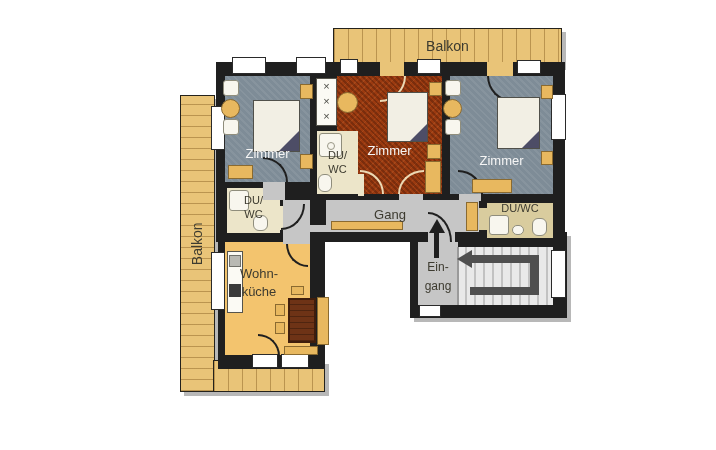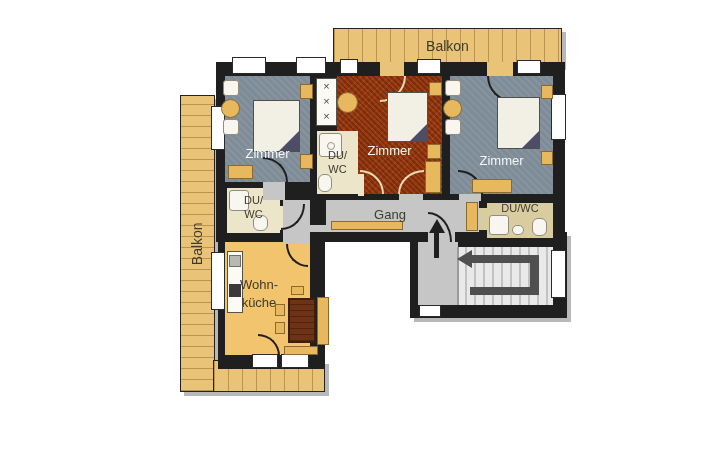--- a/index.html
+++ b/index.html
@@ -203,7 +203,7 @@
   <div class="lbl lbl-13 abs" style="left:350px;top:207px;width:80px;">Gang</div>
 
 
-  <div class="lbl lbl-13 abs" style="left:225px;top:276px;width:68px;line-height:1.4;">
+  <div class="lbl lbl-13 abs" style="left:225px;top:265px;width:68px;line-height:1.4;">
     <span>Wohn-</span><br>
     <span>küche</span>
   </div>

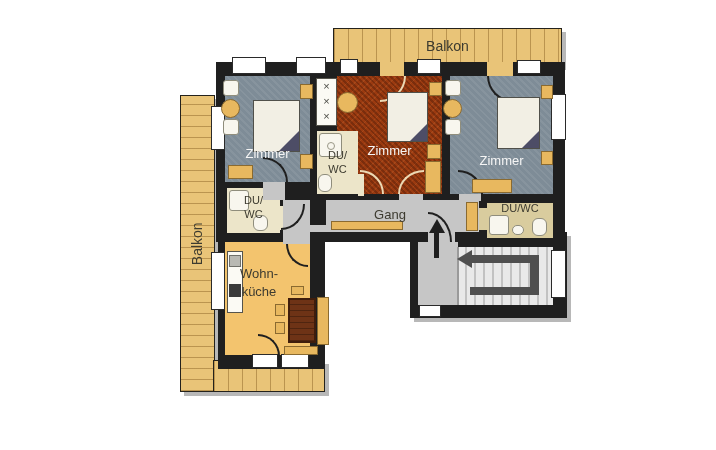--- a/index.html
+++ b/index.html
@@ -202,6 +202,10 @@
 
   <div class="lbl lbl-13 abs" style="left:350px;top:207px;width:80px;">Gang</div>
 
+  <div class="lbl lbl-12 abs" style="left:412px;top:258px;width:52px;line-height:1.6;">
+    <span>Ein-</span><br>
+    <span>gang</span>
+  </div>
 
   <div class="lbl lbl-13 abs" style="left:225px;top:265px;width:68px;line-height:1.4;">
     <span>Wohn-</span><br>

